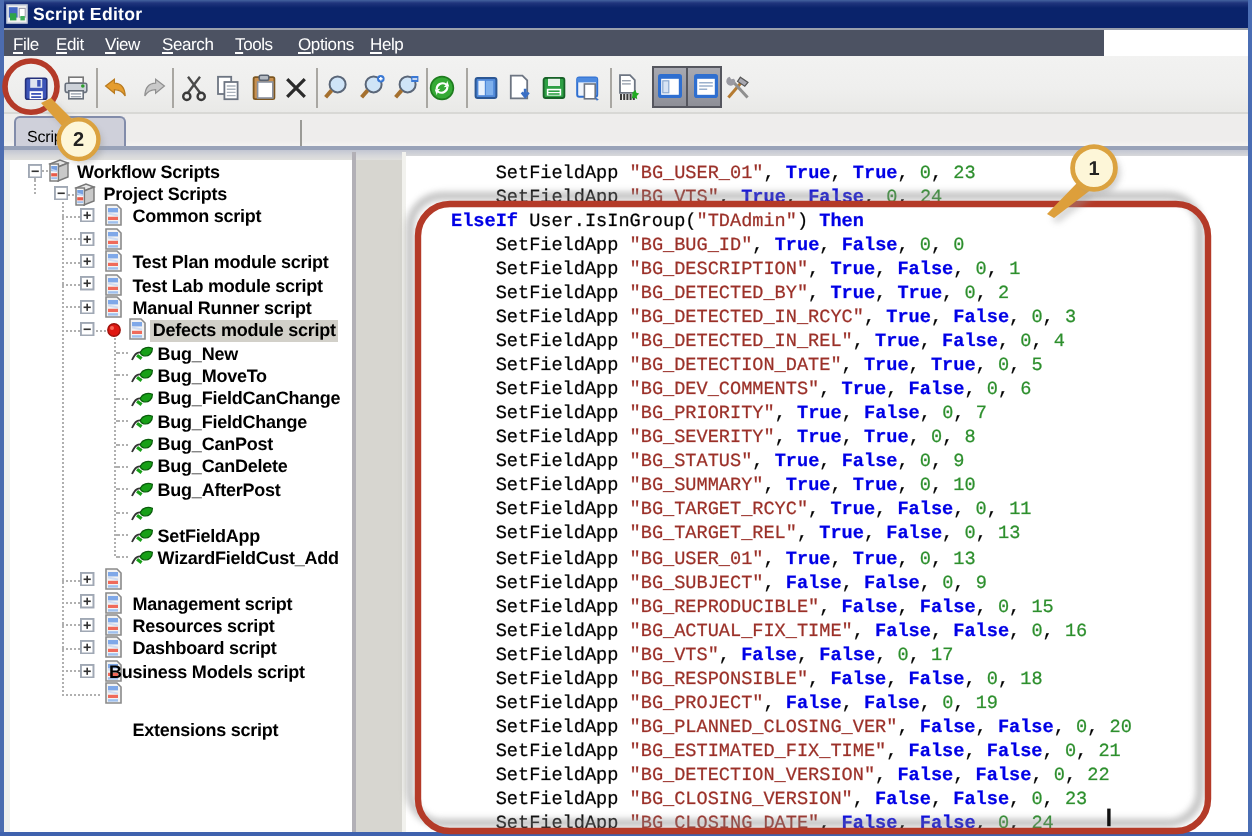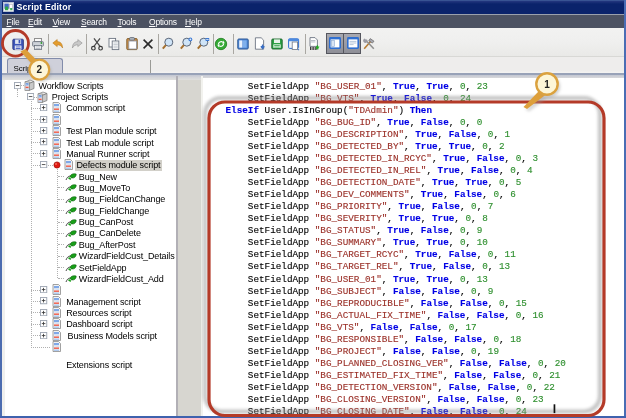--- a/index.html
+++ b/index.html
@@ -10,7 +10,7 @@
 #title .ticon { position:absolute; left:3px; top:1.5px; }
 #title .ttext { position:absolute; left:16.5px; top:1.8px; color:#fff; font-size:8.8px; font-weight:bold; letter-spacing:0.15px; }
 #mline { position:absolute; left:0; top:13.5px; width:626px; height:1.5px; background:#9aa0ac; }
-#menu { position:absolute; left:0; top:15px; width:626px; height:12.5px; background:#4c5262; }
+#menu { position:absolute; left:0; top:15px; width:552px; height:12.5px; background:#4c5262; }
 #menu span { position:absolute; top:1.8px; color:#fff; font-size:8.5px; letter-spacing:-0.2px; }
 #menu u { text-decoration:underline; text-underline-offset:1px; }
 #toolbar { position:absolute; left:2px; top:27.5px; width:622px; height:29.5px;

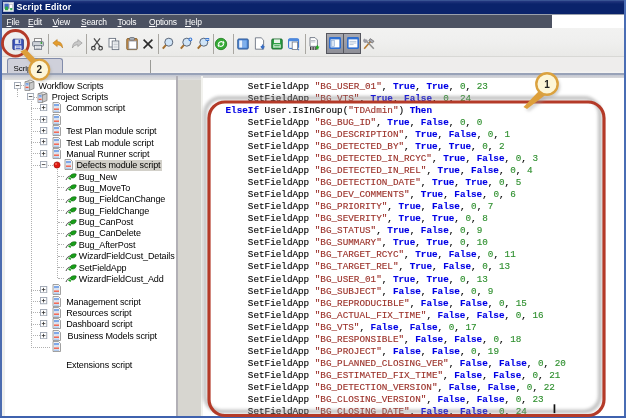--- a/index.html
+++ b/index.html
@@ -35,7 +35,7 @@
 .cl .s { color:#9b3028; -webkit-text-stroke:0.22px rgba(155,48,40,0.55); }
 .cl .n { color:#2d8f2d; -webkit-text-stroke:0.22px rgba(45,143,45,0.55); }
 .ab { position:absolute; }
-.tl { position:absolute; font-size:9px; line-height:11px; letter-spacing:-0.12px; white-space:nowrap; padding:0 1.5px; color:#000; }
+.tl { position:absolute; font-size:9px; line-height:11px; letter-spacing:-0.12px; white-space:nowrap; padding:0 1.5px; color:#000;font-weight:bold; }
 .tl.sel { background:#d2d0c9; }
 .dv { position:absolute; width:1px; border-left:1px dotted #b0b0b0; }
 .dh { position:absolute; height:1px; border-top:1px dotted #b0b0b0; }

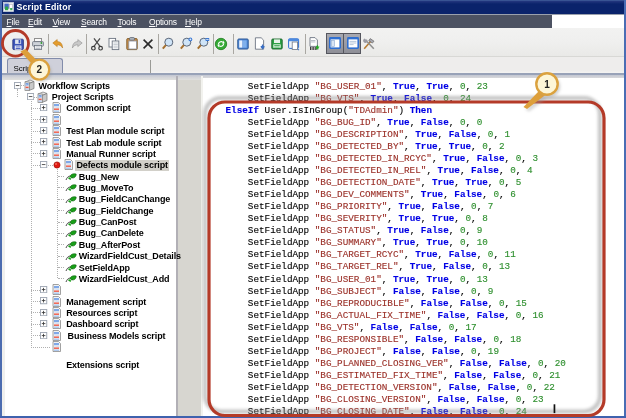--- a/index.html
+++ b/index.html
@@ -479,7 +479,6 @@
         <path d="M3.5 6.6 L5.8 8.3" stroke="#17a017" stroke-width="1.6"></path>
       </svg>
     </div>
-<div class="tl" style="left:77.3px;top:251.1px">WizardFieldCust_Details</div>
 <div class="ab" style="left:64.8px;top:262.0px">
       <svg width="12" height="10" viewBox="0 0 12 10">
         <path d="M1 9 C2.5 5.5 4 4.6 6.6 5.4" stroke="#333" stroke-width="0.9" fill="none"></path>

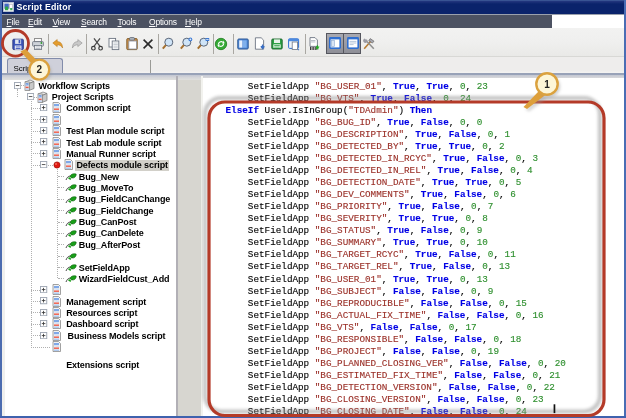--- a/index.html
+++ b/index.html
@@ -578,7 +578,7 @@
         <rect x="2" y="8.6" width="5" height="1.2" fill="#9fc0ee"></rect>
       </svg>
     </div>
-<div class="tl" style="left:66px;top:330.6px">Business Models script</div>
+<div class="tl" style="left:53px;top:330.6px">Business Models script</div>
 <div class="ab" style="left:52px;top:341.0px">
       <svg width="9" height="11" viewBox="0 0 9 11">
         <path d="M1 0.5 h5.5 l2 2 V10.5 H1 Z" fill="#f2f2f2" stroke="#8a8a8a" stroke-width="0.8"></path>

